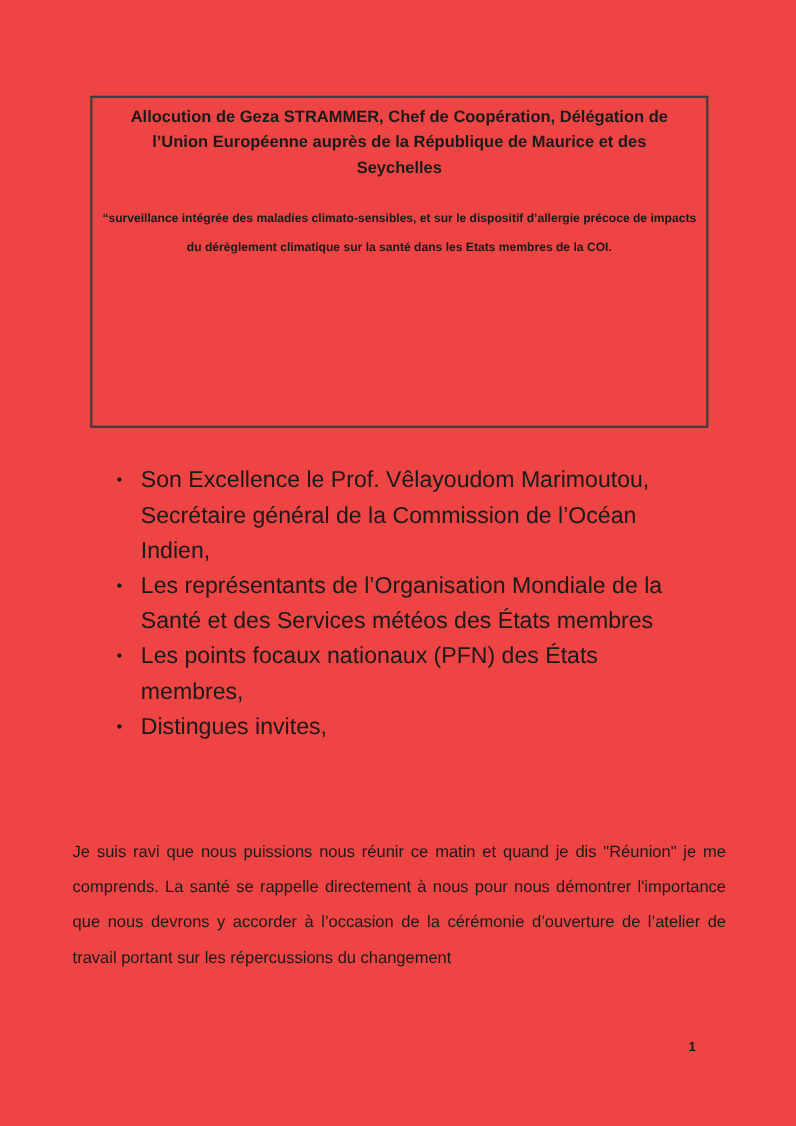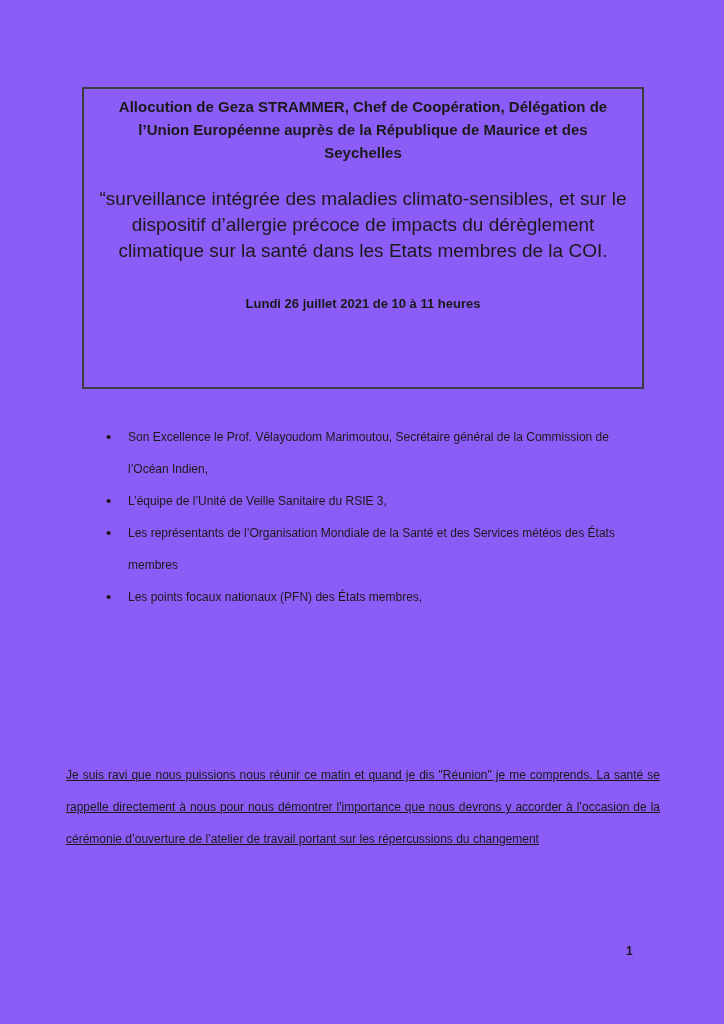--- a/index.html
+++ b/index.html
@@ -11,7 +11,7 @@
     position: relative;
     width: 724px;
     height: 1024px;
-    background: #8b5cf6;
+    background: #ef4444;
     font-family: "Liberation Sans", sans-serif;
     color: #1a1a1a;
     overflow: hidden;

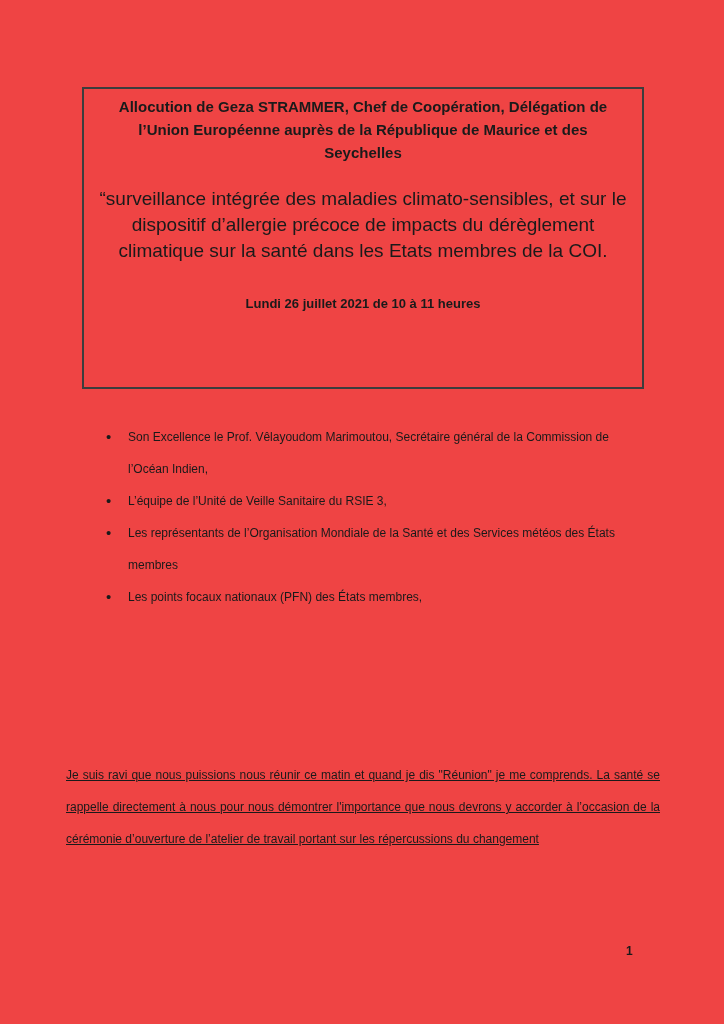--- a/index.html
+++ b/index.html
@@ -40,9 +40,9 @@
   }
   .workshop-subtitle {
     margin: 22px 4px 0 4px;
-    font-size: 19px;
+    font-size: 11px;
     line-height: 26px;
-    font-weight: normal;
+    font-weight: bold;
   }
   .event-datetime {
     margin-top: 32px;

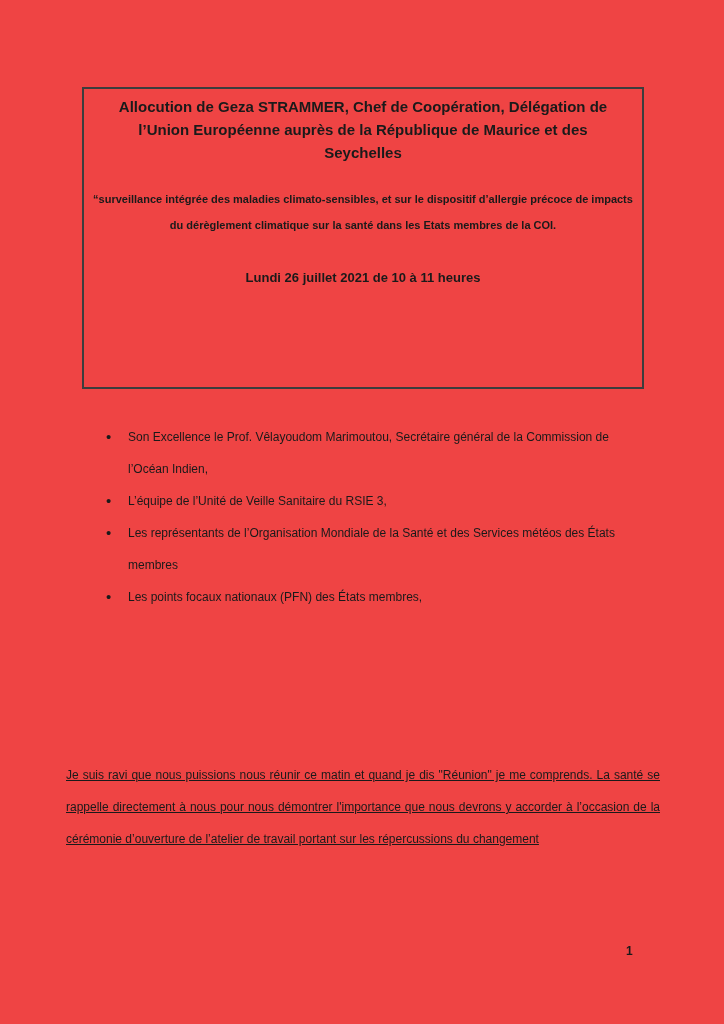--- a/index.html
+++ b/index.html
@@ -98,7 +98,6 @@
   <div class="header-box">
     <div class="allocution">Allocution de Geza STRAMMER, Chef de Coopération, Délégation de l’Union Européenne auprès de la République de Maurice et des Seychelles</div>
     <div class="workshop-subtitle">“surveillance intégrée des maladies climato-sensibles, et sur le dispositif d’allergie précoce de impacts du dérèglement climatique sur la santé dans les Etats membres de la COI.</div>
-    <div class="event-datetime">Lundi 26 juillet 2021 de 10 à 11 heures</div>
   </div>
 
   <ul class="attendees-list">

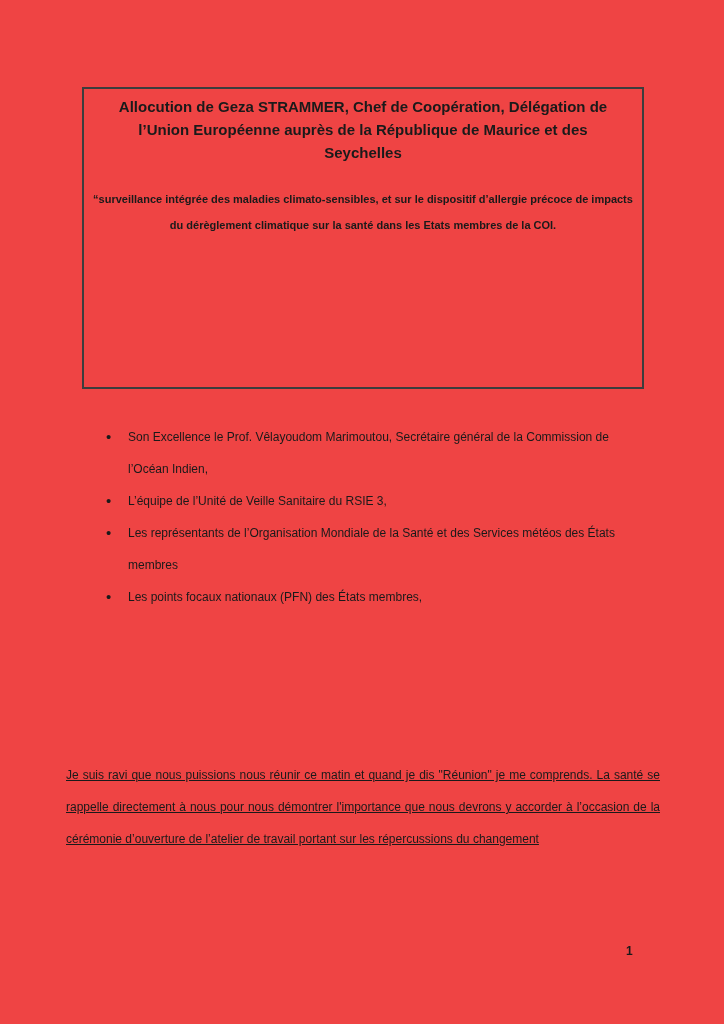--- a/index.html
+++ b/index.html
@@ -57,7 +57,7 @@
     margin: 0;
     padding: 0;
     list-style: none;
-    font-size: 12px;
+    font-size: 21px;
     line-height: 32px;
   }
   .attendees-list li {

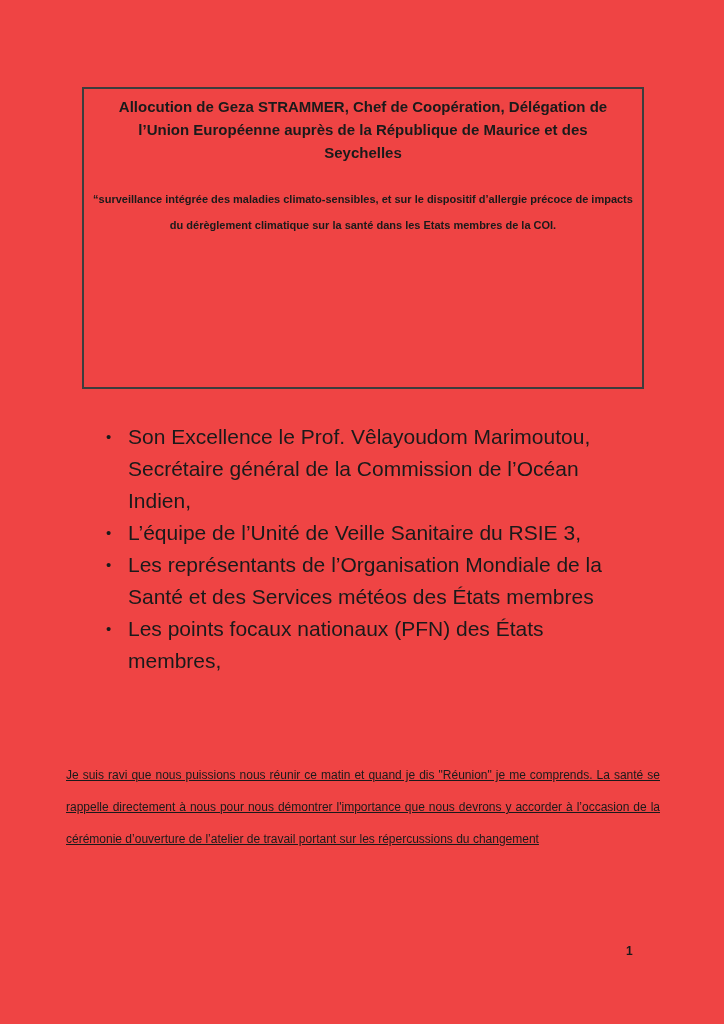--- a/index.html
+++ b/index.html
@@ -102,7 +102,6 @@
 
   <ul class="attendees-list">
     <li>Son Excellence le Prof. Vêlayoudom Marimoutou, Secrétaire général de la Commission de l’Océan Indien,</li>
-    <li>L’équipe de l’Unité de Veille Sanitaire du RSIE 3,</li>
     <li>Les représentants de l’Organisation Mondiale de la Santé et des Services météos des États membres</li>
     <li>Les points focaux nationaux (PFN) des États membres,</li>
   </ul>

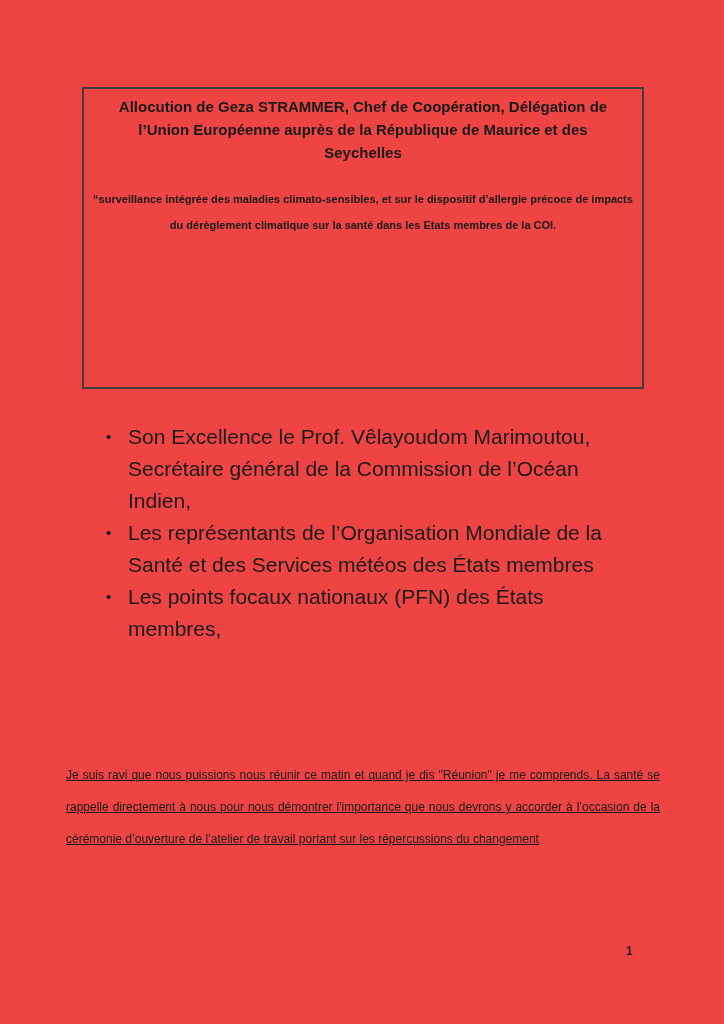--- a/index.html
+++ b/index.html
@@ -104,6 +104,7 @@
     <li>Son Excellence le Prof. Vêlayoudom Marimoutou, Secrétaire général de la Commission de l’Océan Indien,</li>
     <li>Les représentants de l’Organisation Mondiale de la Santé et des Services météos des États membres</li>
     <li>Les points focaux nationaux (PFN) des États membres,</li>
+    <li>Distingues invites,</li>
   </ul>
 
   <p class="body-paragraph">Je suis ravi que nous puissions nous réunir ce matin et quand je dis "Réunion" je me comprends. La santé se rappelle directement à nous pour nous démontrer l'importance que nous devrons y accorder à l’occasion de la cérémonie d’ouverture de l’atelier de travail portant sur les répercussions du changement</p>

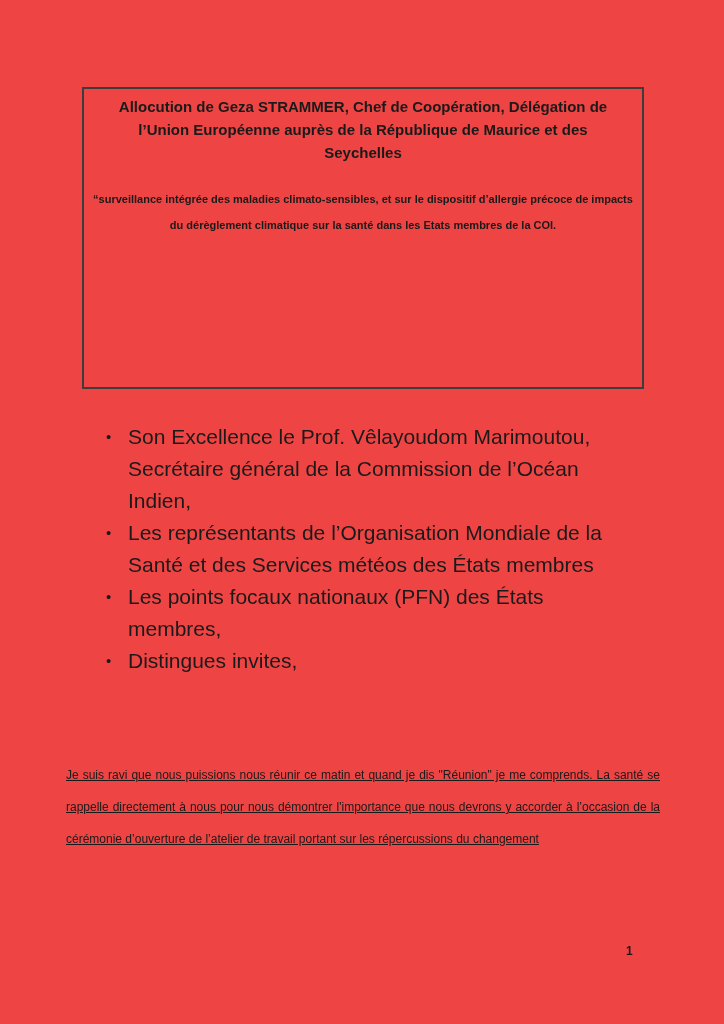--- a/index.html
+++ b/index.html
@@ -77,10 +77,9 @@
     top: 759px;
     width: 594px;
     margin: 0;
-    font-size: 12px;
+    font-size: 15px;
     line-height: 32px;
     text-align: justify;
-    text-decoration: underline;
   }
   .page-number {
     position: absolute;

